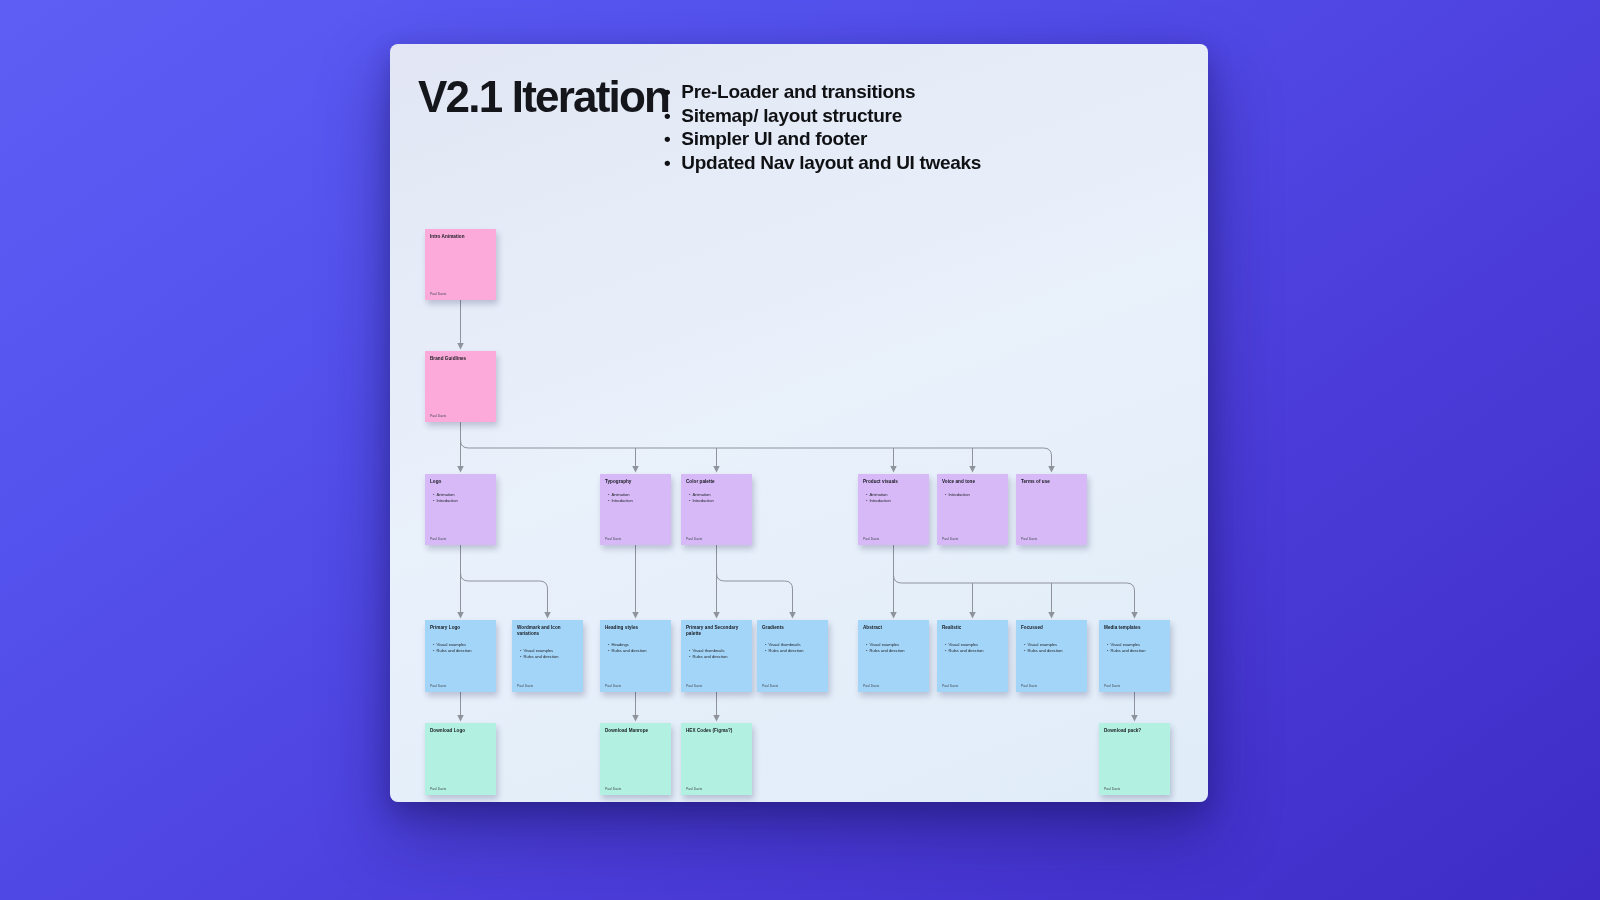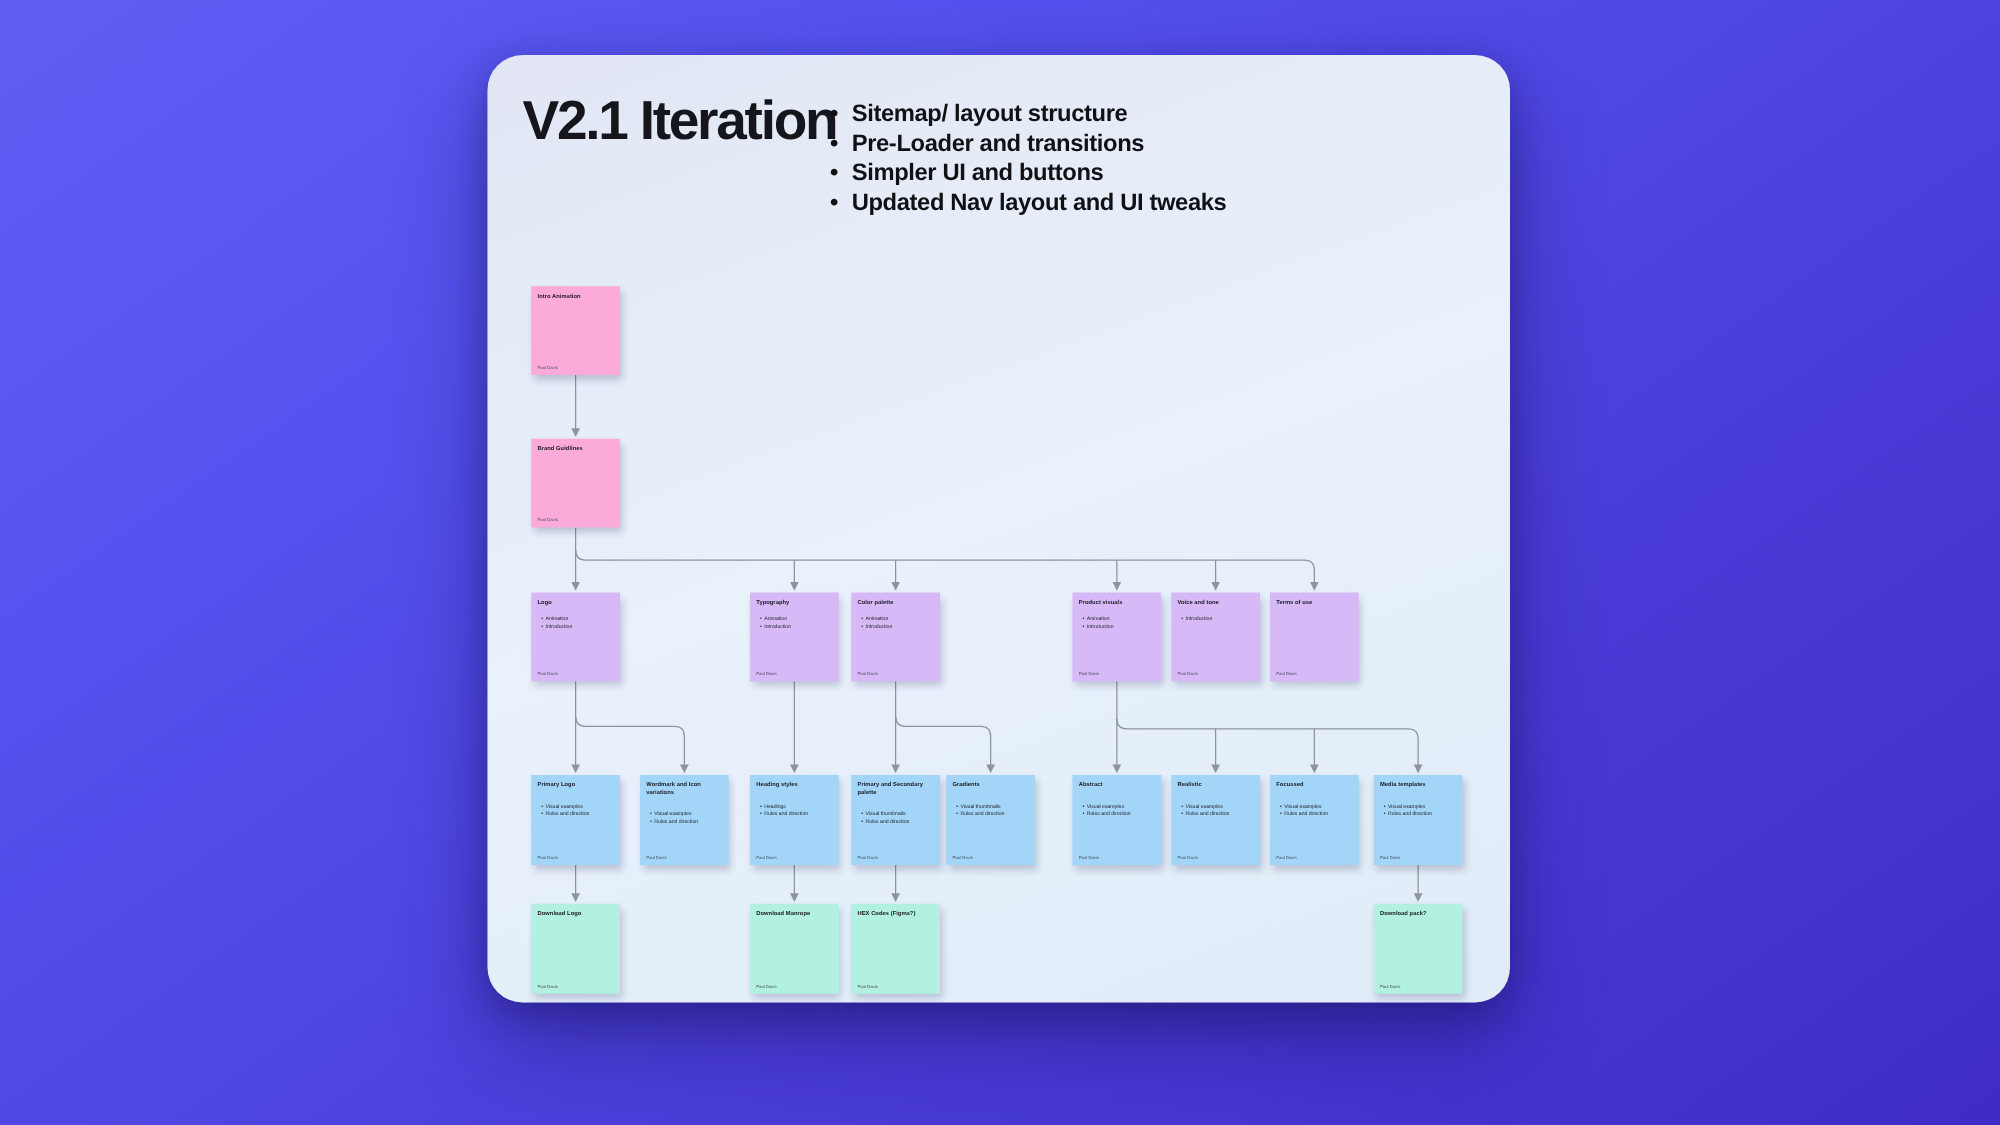--- a/index.html
+++ b/index.html
@@ -6,7 +6,7 @@
     font-family:"Liberation Sans",sans-serif;}
   .bg{position:absolute;inset:0;width:1600px;height:900px;
     background:linear-gradient(145deg,#5e5ef4 0%,#5452ee 28%,#4c3edb 62%,#3f2cc6 100%);}
-  .card{position:absolute;left:390px;top:44px;width:818px;height:758px;border-radius:28px;
+  .card{position:absolute;left:390px;top:44px;width:818px;height:758px;border-radius:8px;
     background:linear-gradient(160deg,#e2e6f4 0%,#e9f1fb 48%,#e0ecf8 100%);
     box-shadow:0 30px 70px rgba(23,15,90,.45),0 10px 25px rgba(23,15,90,.30);}
   

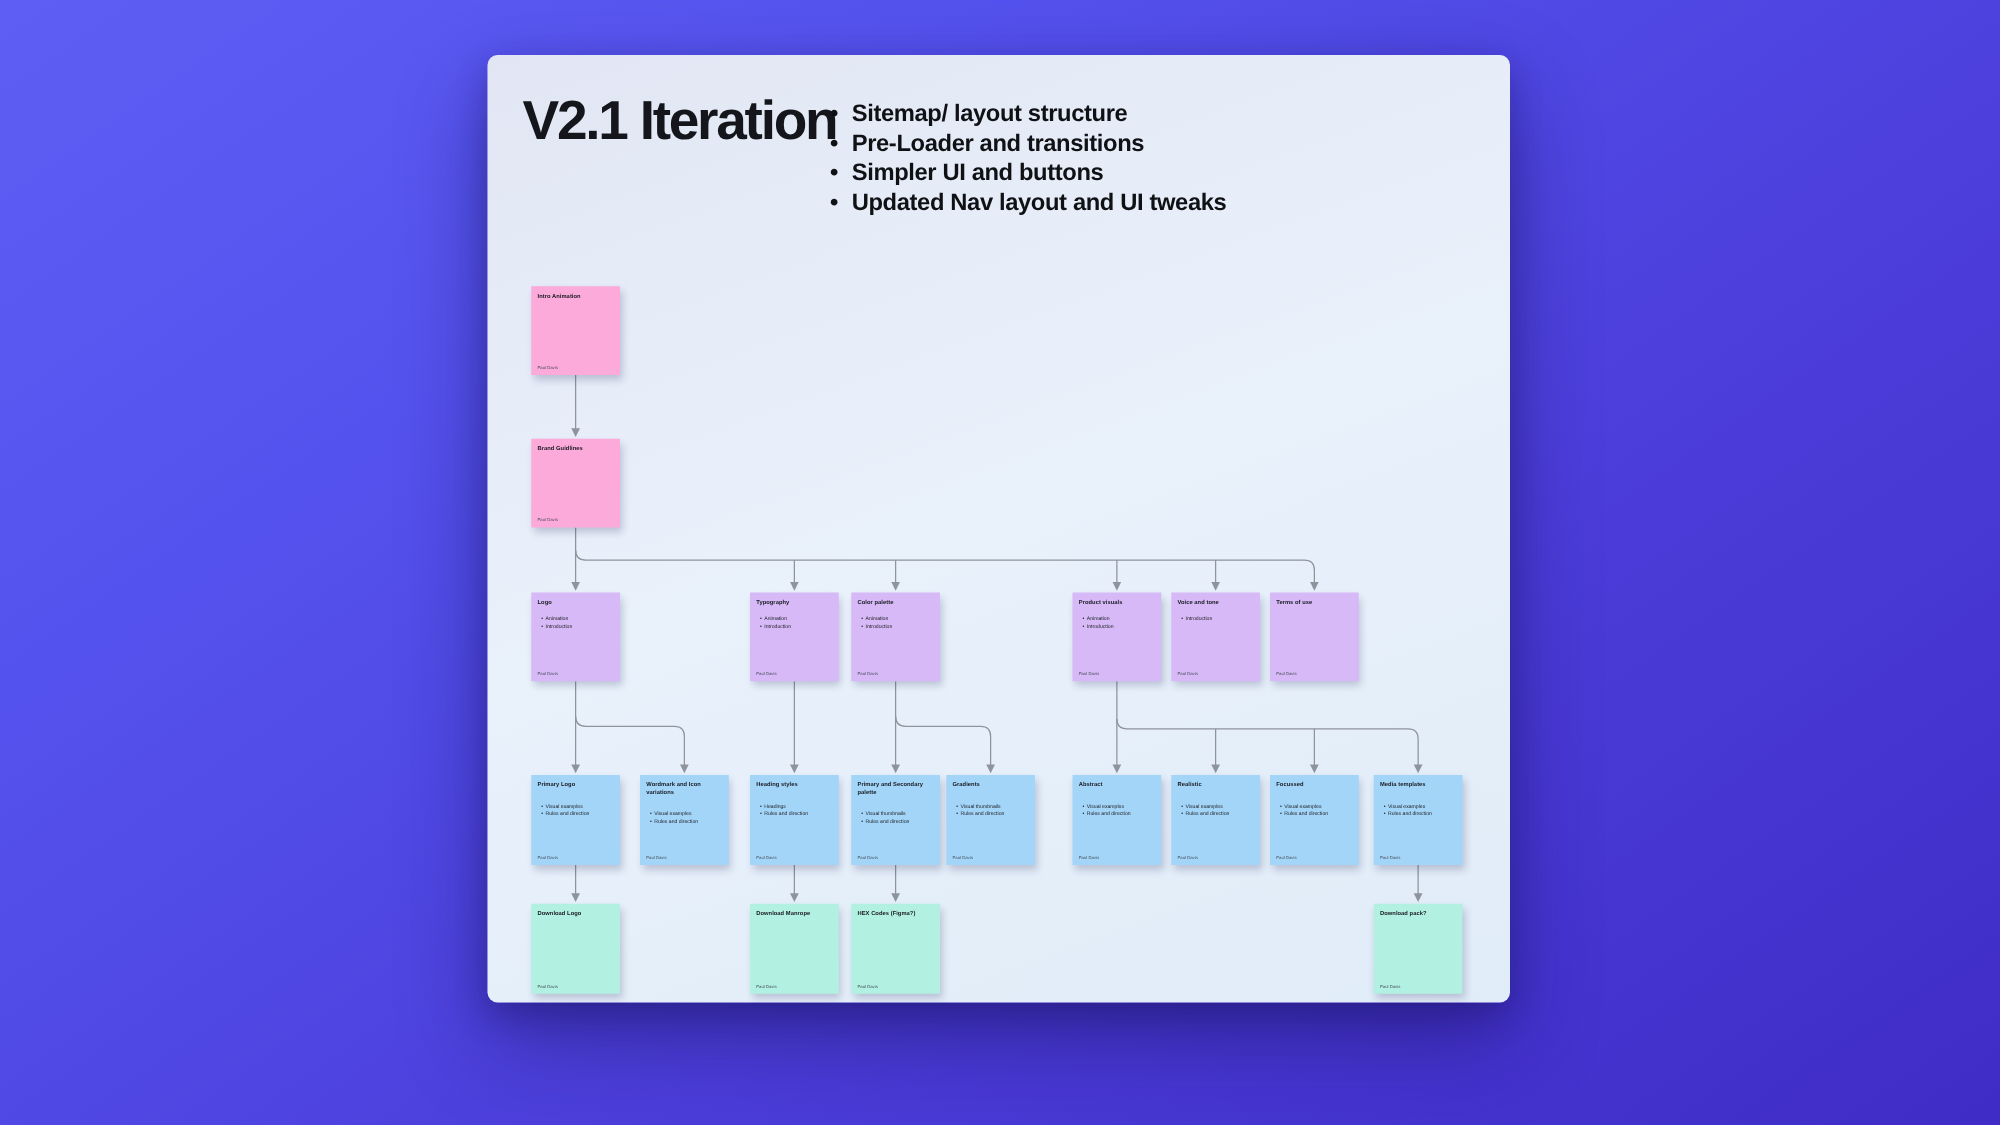--- a/index.html
+++ b/index.html
@@ -43,8 +43,8 @@
 
   <div class="title">V2.1 Iteration</div>
   <ul class="feat">
+    <li>Pre-Loader and transitions</li>
     <li>Sitemap/ layout structure</li>
-    <li>Pre-Loader and transitions</li>
     <li>Simpler UI and buttons</li>
     <li>Updated Nav layout and UI tweaks</li>
   </ul>

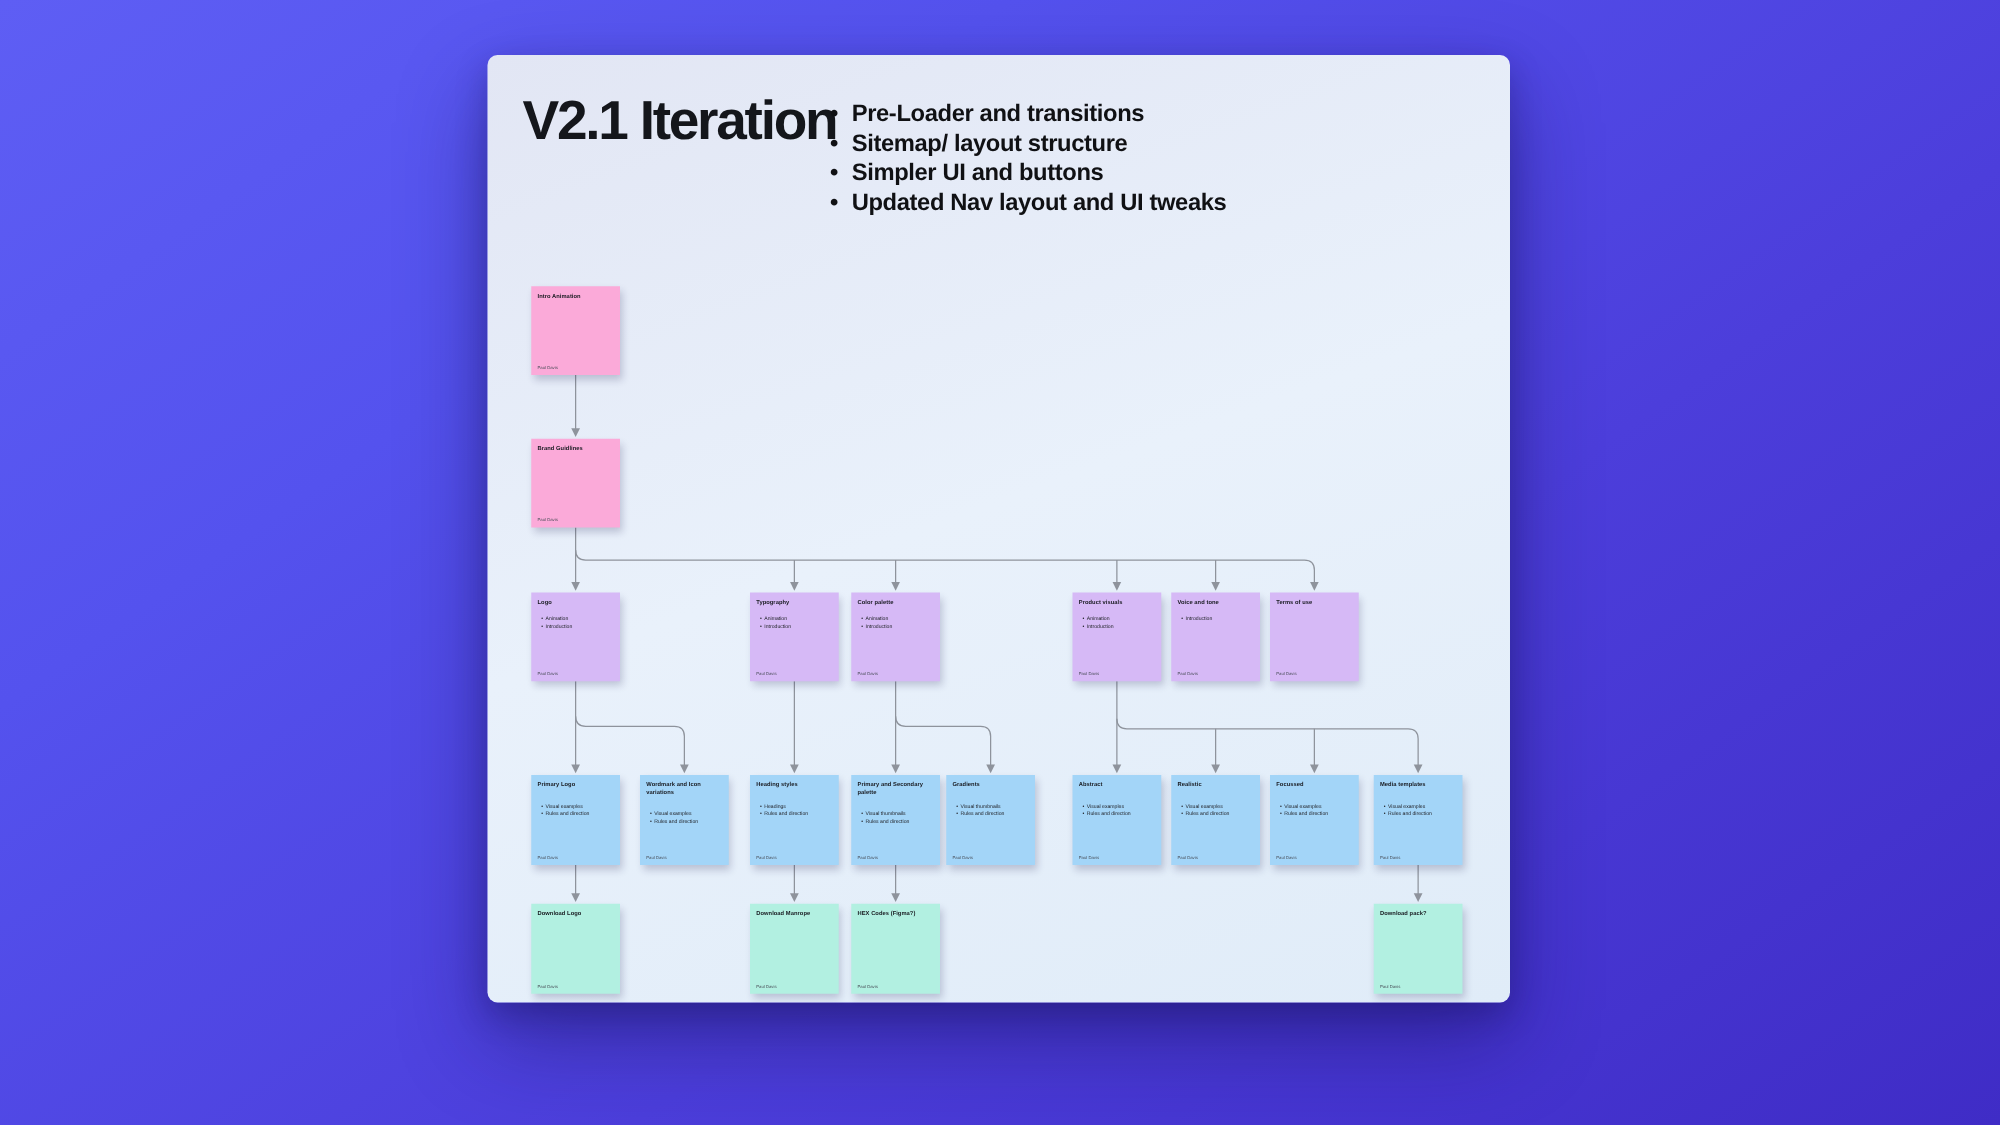--- a/index.html
+++ b/index.html
@@ -45,7 +45,7 @@
   <ul class="feat">
     <li>Pre-Loader and transitions</li>
     <li>Sitemap/ layout structure</li>
-    <li>Simpler UI and buttons</li>
+    <li>Simpler UI and footer</li>
     <li>Updated Nav layout and UI tweaks</li>
   </ul>
 

